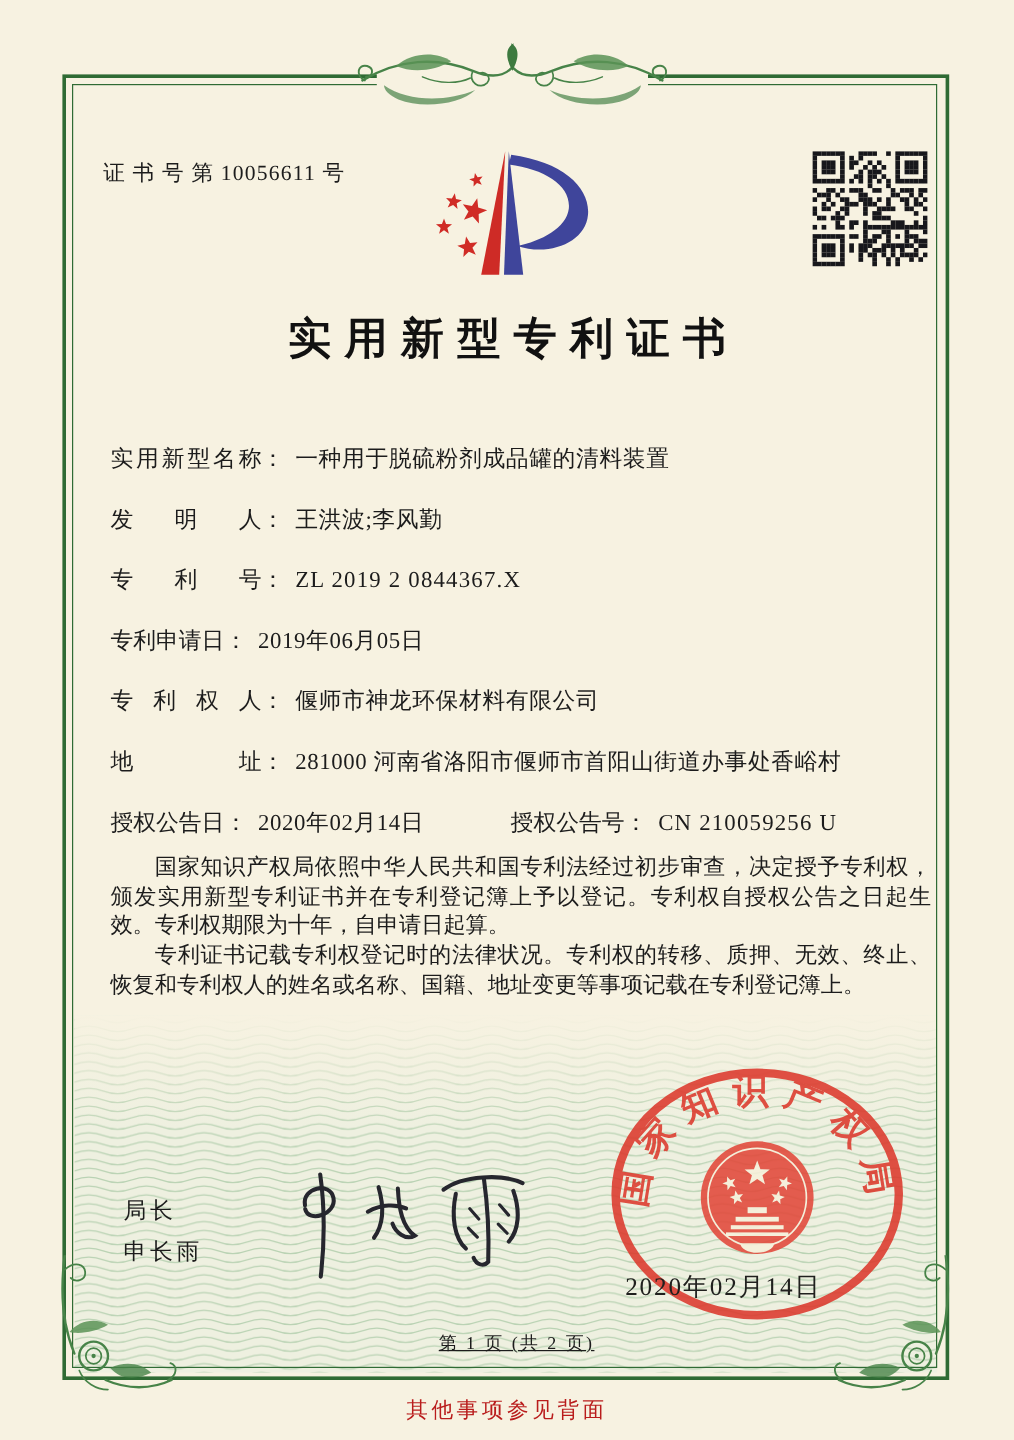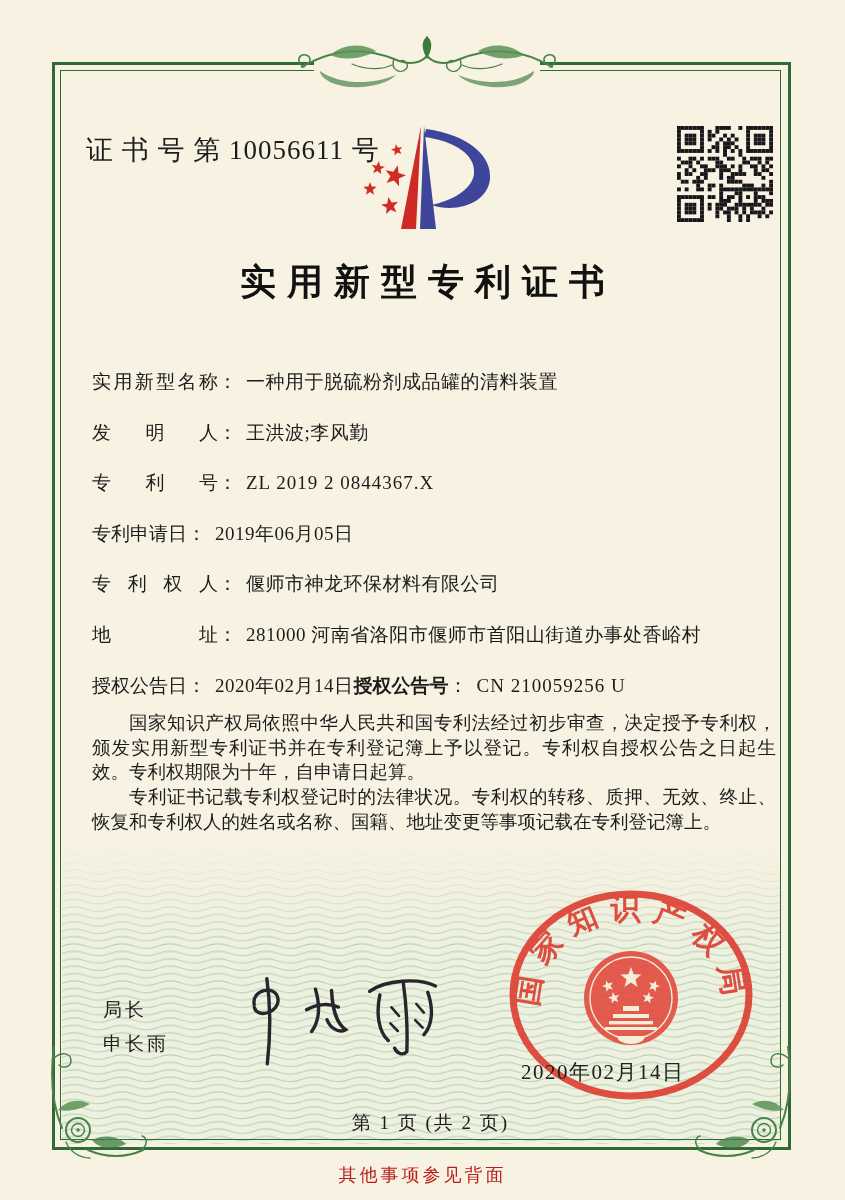--- a/index.html
+++ b/index.html
@@ -19,7 +19,7 @@
   .corner-bl{position:absolute;left:40px;top:1046px;}
   .corner-br{position:absolute;left:692px;top:1046px;transform:scaleX(-1);}
   
-  .cert-no{position:absolute;left:86px;top:132px;font-size:27px;letter-spacing:1px;}
+  .cert-no{position:absolute;left:86px;top:132px;font-size:18px;letter-spacing:1px;}
   .logo{position:absolute;left:338px;top:116px;}
   .qr{position:absolute;left:677px;top:126px;width:96px;height:96px;}
   .title{position:absolute;left:0;right:0;top:258px;margin:0;text-align:center;

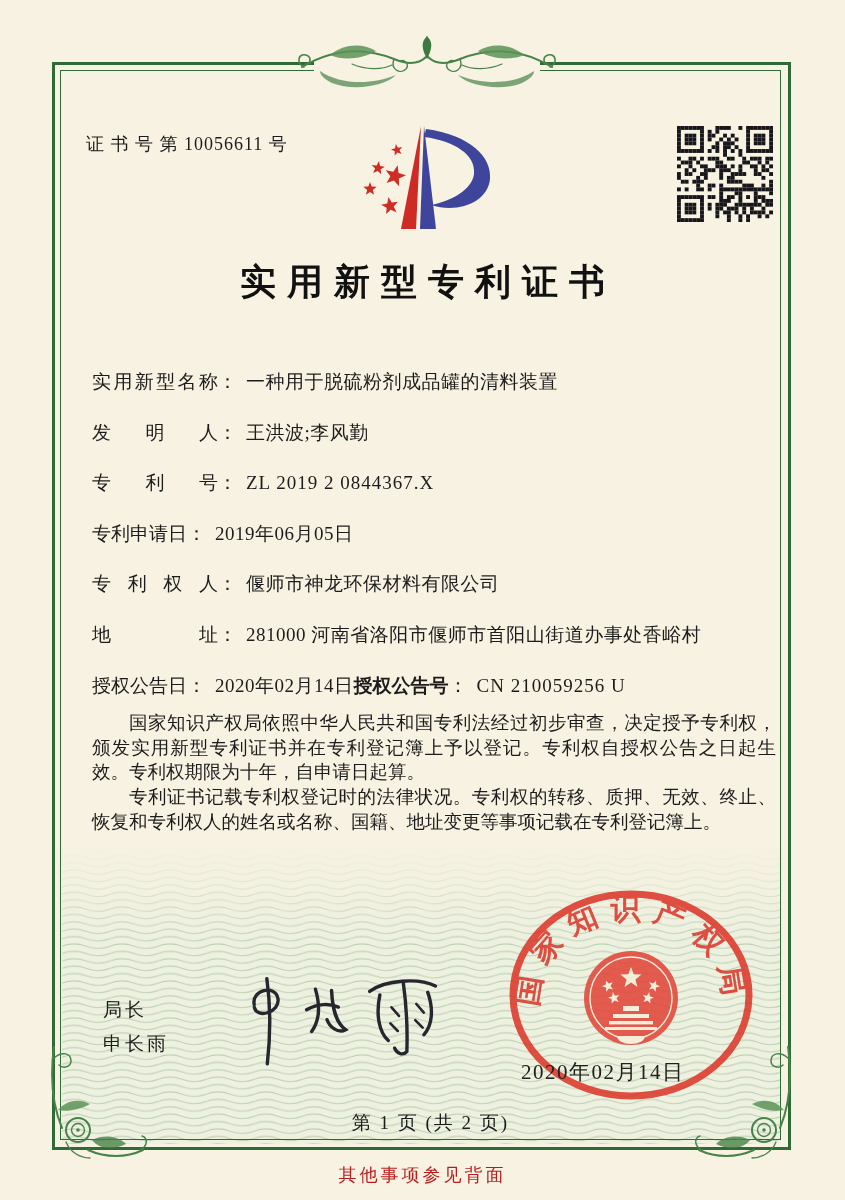--- a/index.html
+++ b/index.html
@@ -32,7 +32,7 @@
   .fcolon{display:inline-block;}
   .fvalue{margin-left:9px;letter-spacing:.5px;}
   .fvalue.mono-num{letter-spacing:1px;}
-  .pair2{font-weight:bold;}
+  .pair2{margin-left:72px;}
   
   .paras{position:absolute;left:92px;top:711px;width:684px;}
   .para{margin:0;font-size:18.5px;line-height:24.7px;text-align:justify;text-indent:2em;}

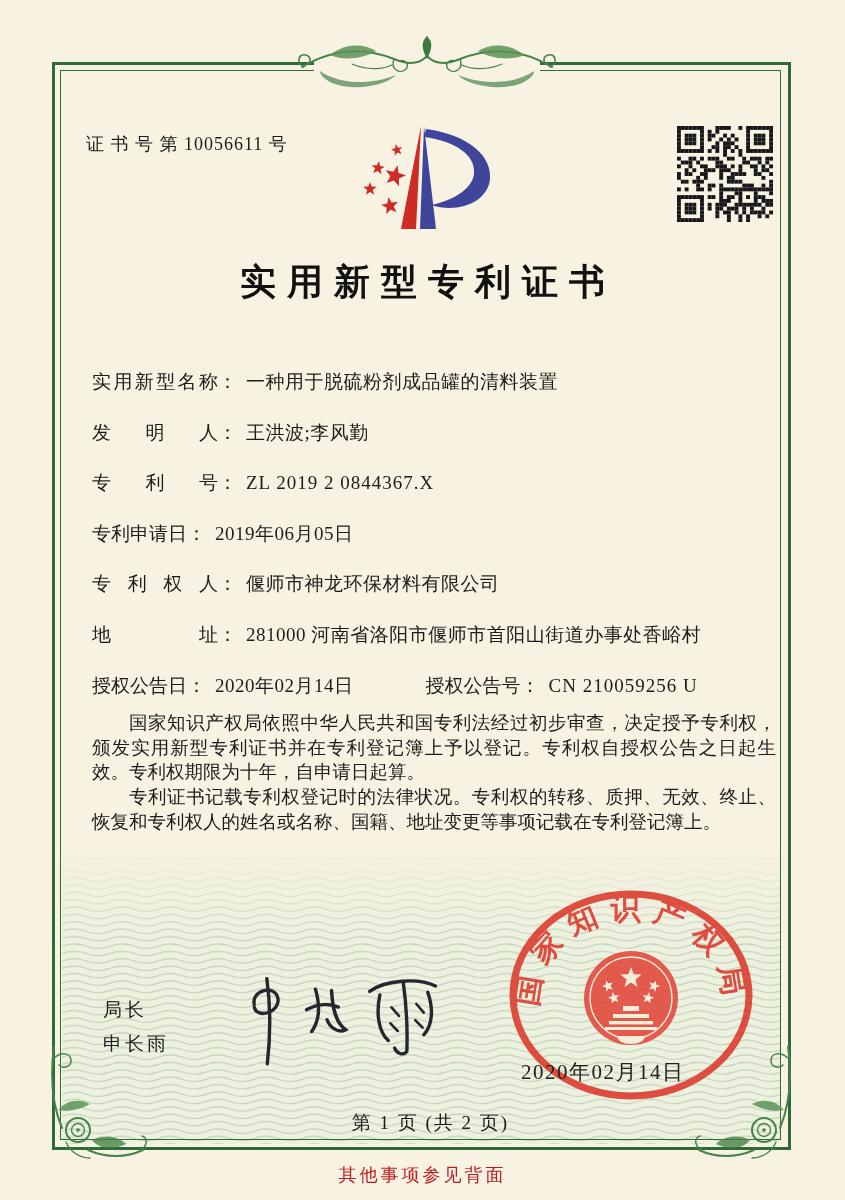--- a/index.html
+++ b/index.html
@@ -42,7 +42,7 @@
   .seal{position:absolute;left:505px;top:890px;}
   .seal-date{position:absolute;left:521px;top:1058px;font-size:21px;letter-spacing:1.5px;color:#20201e;}
   
-  .page-num{position:absolute;left:16px;right:0;top:1110px;text-align:center;font-size:19px;letter-spacing:2px;}
+  .page-num{position:absolute;left:16px;right:0;top:1110px;text-align:center;font-size:15px;letter-spacing:2px;text-decoration:underline;}
   .back-note{position:absolute;left:0;right:0;top:1163px;text-align:center;font-size:18px;letter-spacing:3px;color:#b91c1c;}
 </style>
 </head>

